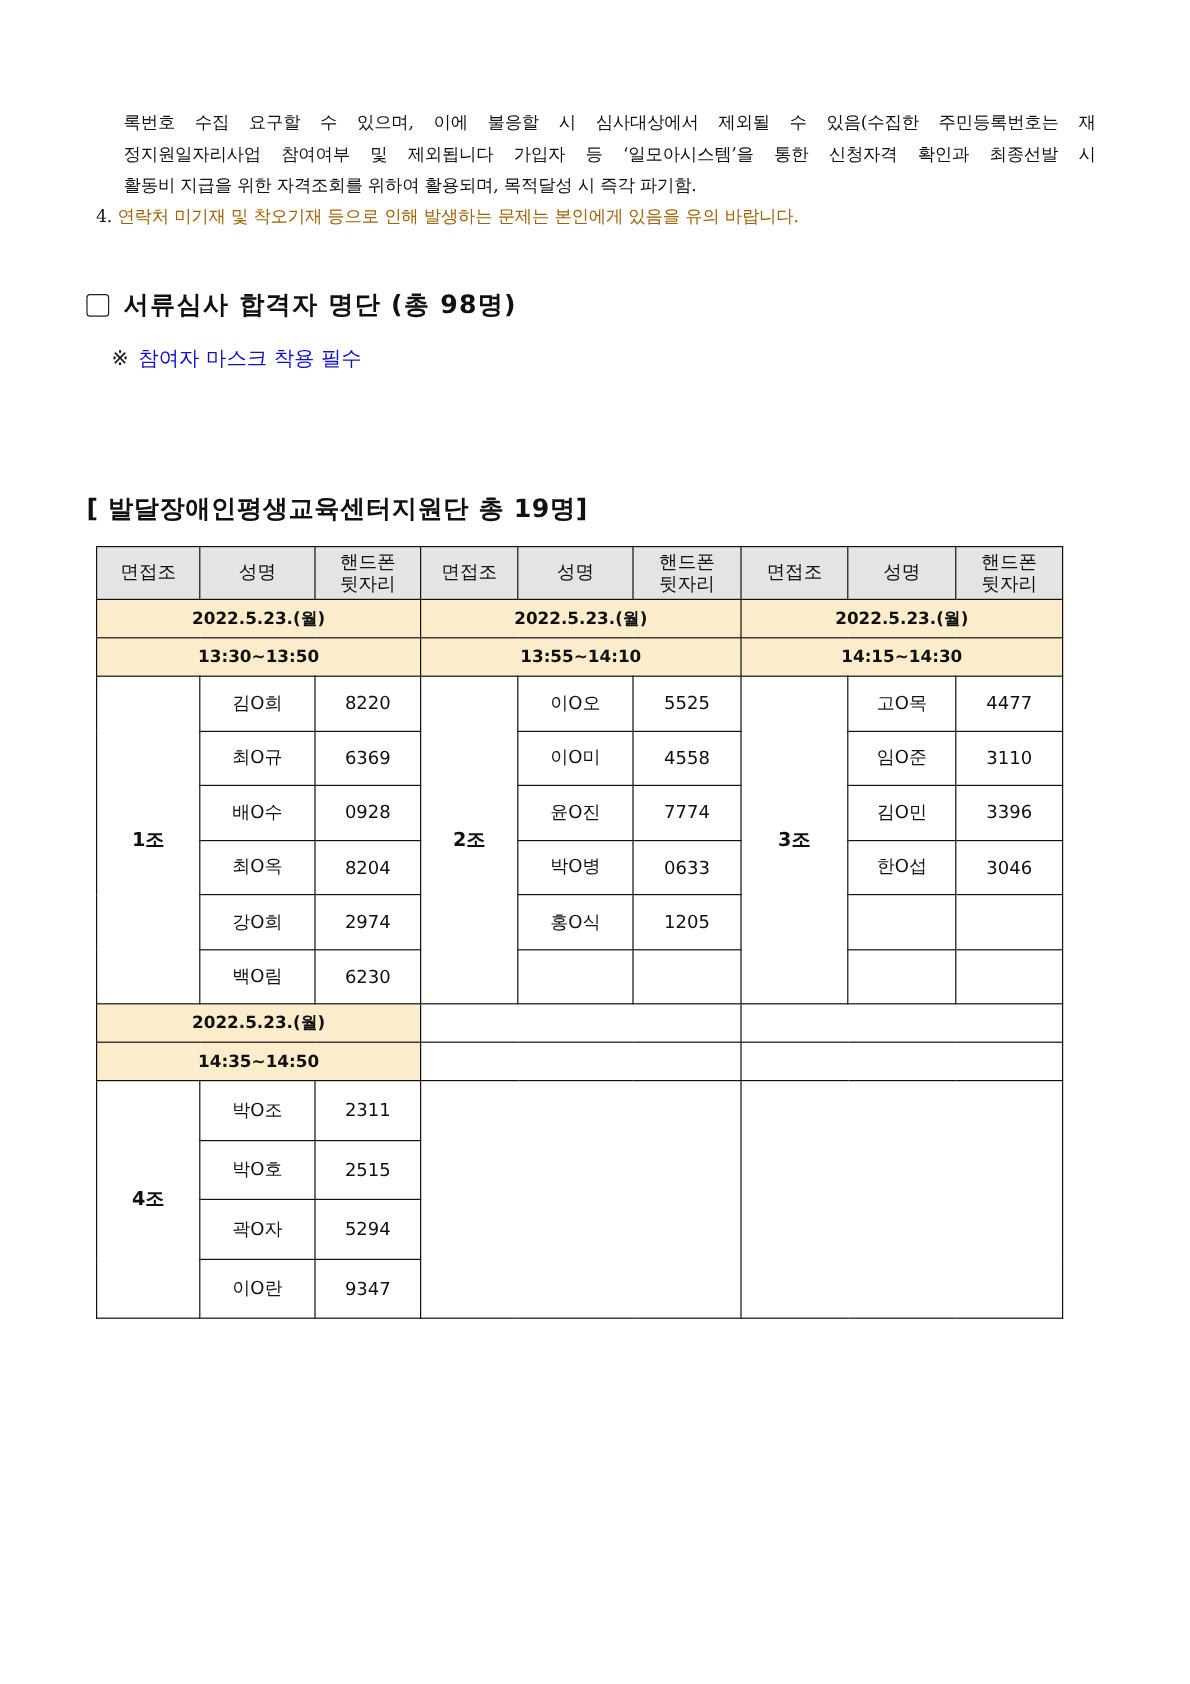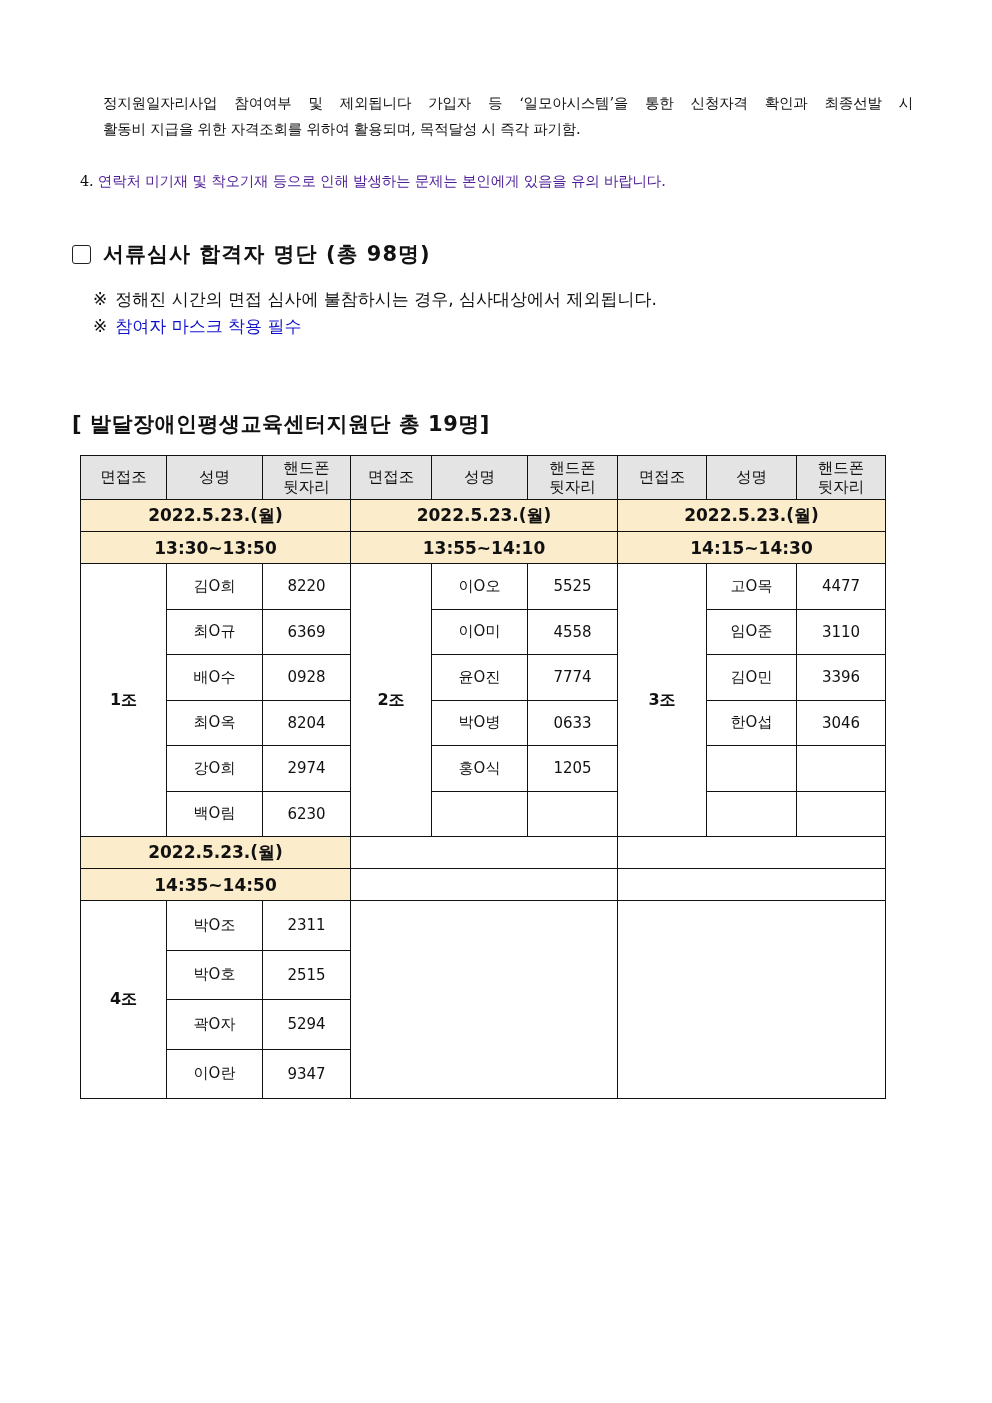--- a/index.html
+++ b/index.html
@@ -29,6 +29,7 @@
 <body>
 
 <div class="para p1">
+  <span class="ln">록번호 수집 요구할 수 있으며, 이에 불응할 시 심사대상에서 제외될 수 있음(수집한 주민등록번호는 재</span>
   <span class="ln">정지원일자리사업 참여여부 및 제외됩니다 가입자 등 ‘일모아시스템’을 통한 신청자격 확인과 최종선발 시</span>
   <span class="ln" style="text-align-last:left">활동비 지급을 위한 자격조회를 위하여 활용되며, 목적달성 시 즉각 파기함.</span>
 </div>

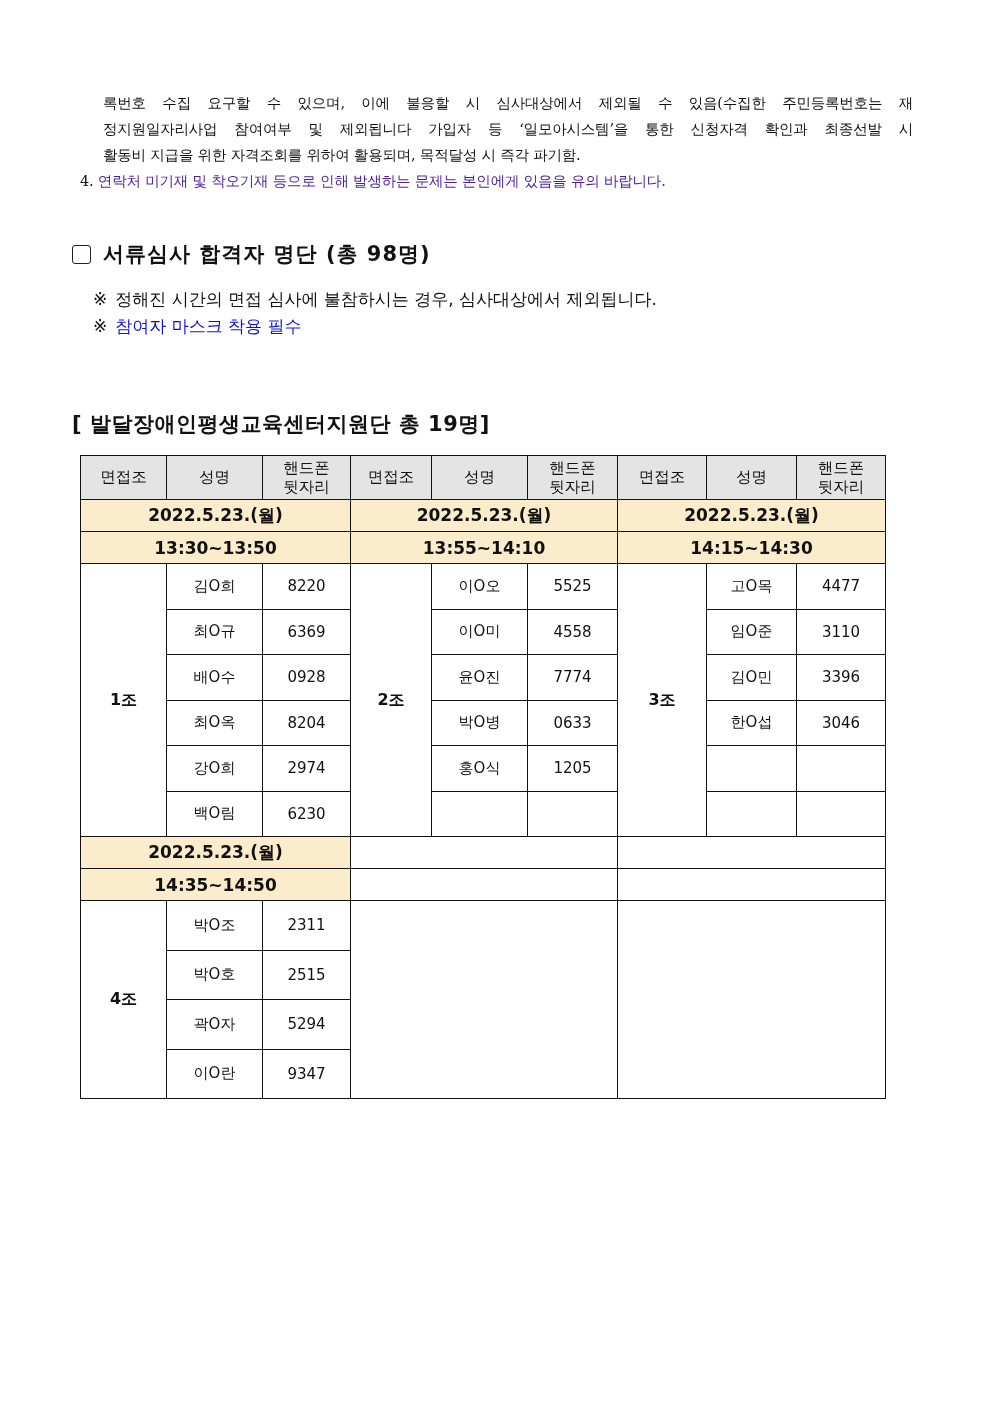--- a/index.html
+++ b/index.html
@@ -8,7 +8,7 @@
     .p1 { left: 103px; top: 90px; width: 810px; text-align: justify; text-align-last: justify; }
     .p1 .ln { display: block; height: 26px; white-space: nowrap; }
     .p2 { left: 80px; top: 168px; white-space: nowrap; }
-    .p2 .blue { color: #4c1d95; }
+    .p2 .blue { color: #a16207; }
     .section-title { position: absolute; left: 72px; top: 240px; font-size: 21px; font-weight: bold; display: flex; align-items: center; letter-spacing: 1px; }
     .checkbox { width: 19px; height: 19px; border: 1.5px solid #222; border-radius: 3px; margin-right: 12px; background: #fff; box-sizing: border-box; }
     .notes { position: absolute; left: 93px; top: 286px; font-size: 17px; line-height: 26.5px; }

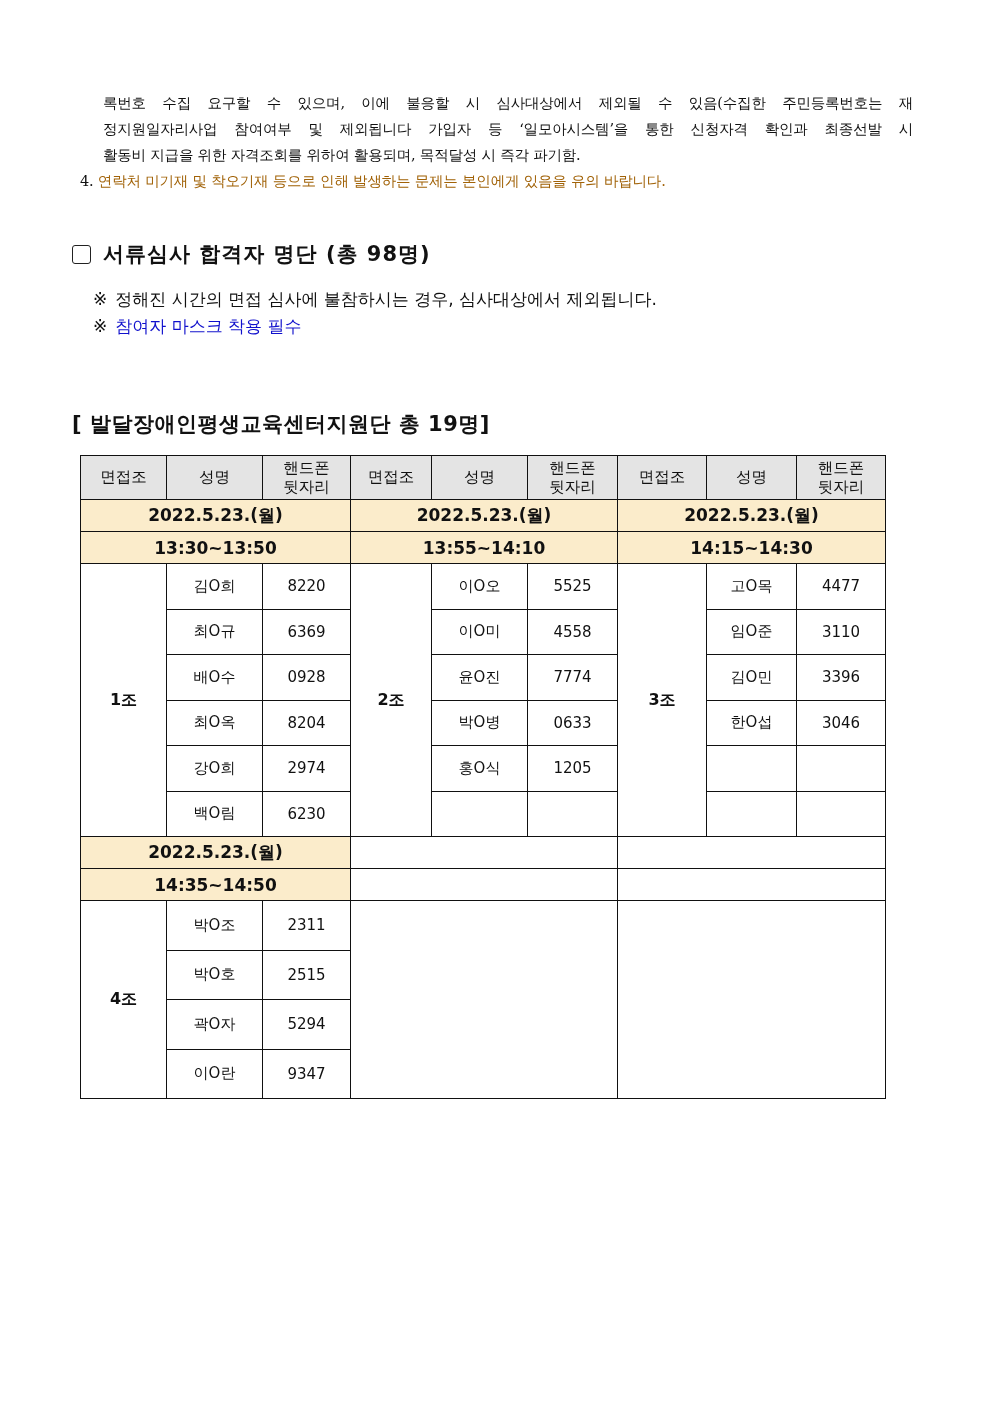--- a/index.html
+++ b/index.html
@@ -44,7 +44,6 @@
 </div>
 
 <div class="notes">
-  <span class="note"><span class="mark">※</span><span>정해진 시간의 면접 심사에 불참하시는 경우, 심사대상에서 제외됩니다.</span></span>
   <span class="note blue"><span class="mark" style="color:#111">※</span><span>참여자 마스크 착용 필수</span></span>
 </div>
 

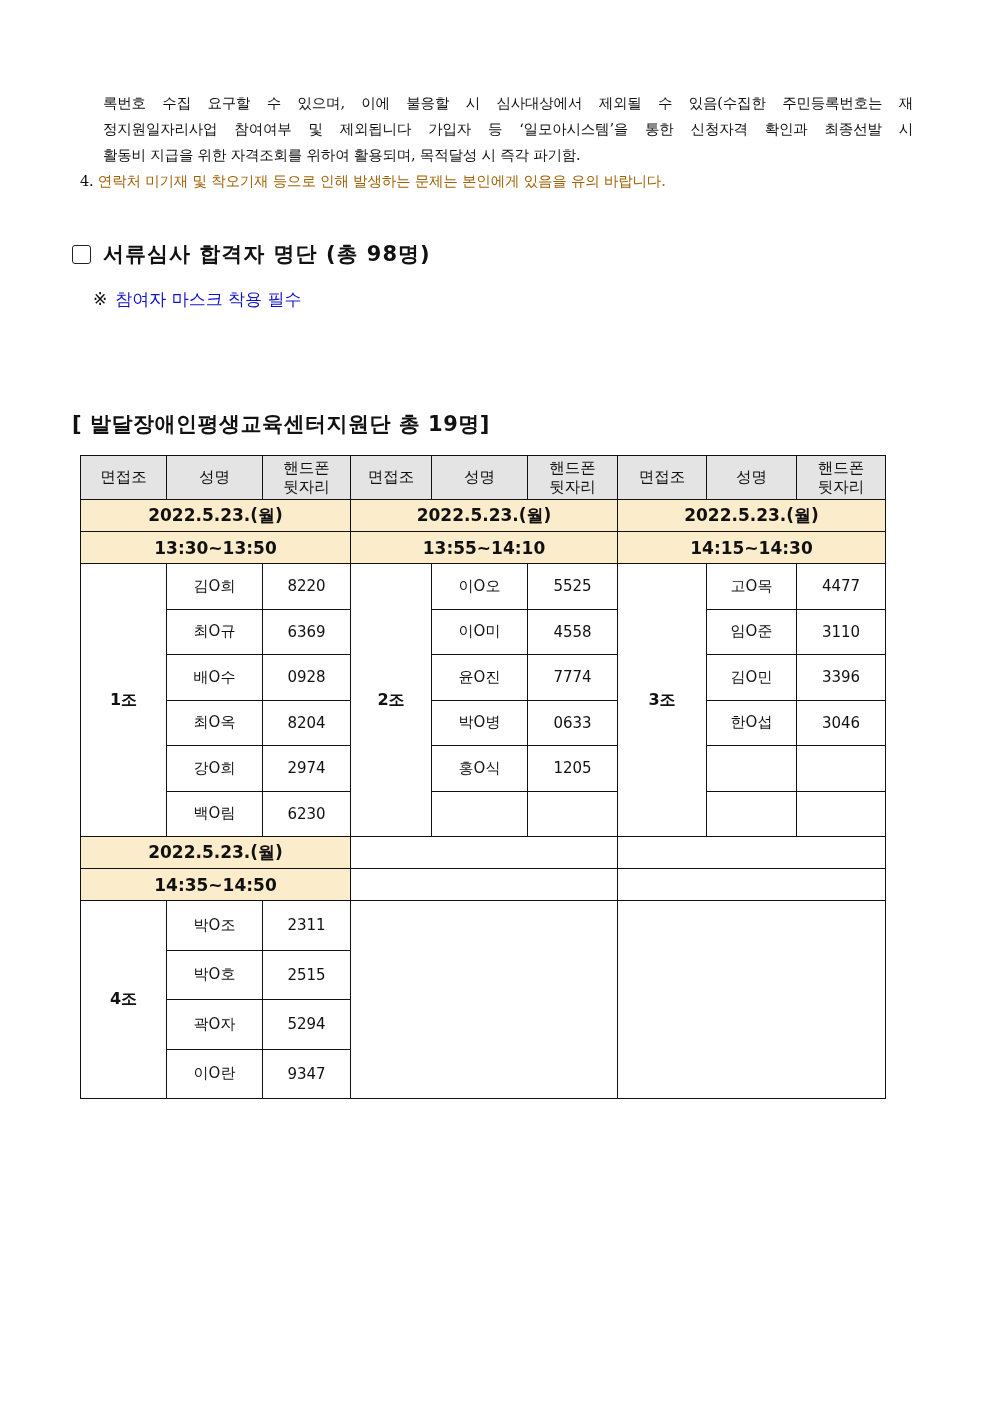--- a/index.html
+++ b/index.html
@@ -19,7 +19,7 @@
     table.roster { position: absolute; left: 80px; top: 455px; border-collapse: collapse; table-layout: fixed; font-family: "DejaVu Sans", sans-serif; font-size: 15px; }
     table.roster td { border: 1.3px solid #111; text-align: center; vertical-align: middle; padding: 0; }
     .hdr td { background: #e4e4e4; height: 43px; line-height: 19px; font-size: 15.5px; }
-    .date td.band, .time td.band { background: #fbeccb; font-weight: bold; font-size: 17px; }
+    .date td.band, .time td.band { background: #fbeccb; font-weight: bold; font-size: 14px; }
     .date td, .time td { height: 31px; }
     .grp { font-weight: bold; font-size: 16px; }
     .r6 td { height: 44.5px; }

